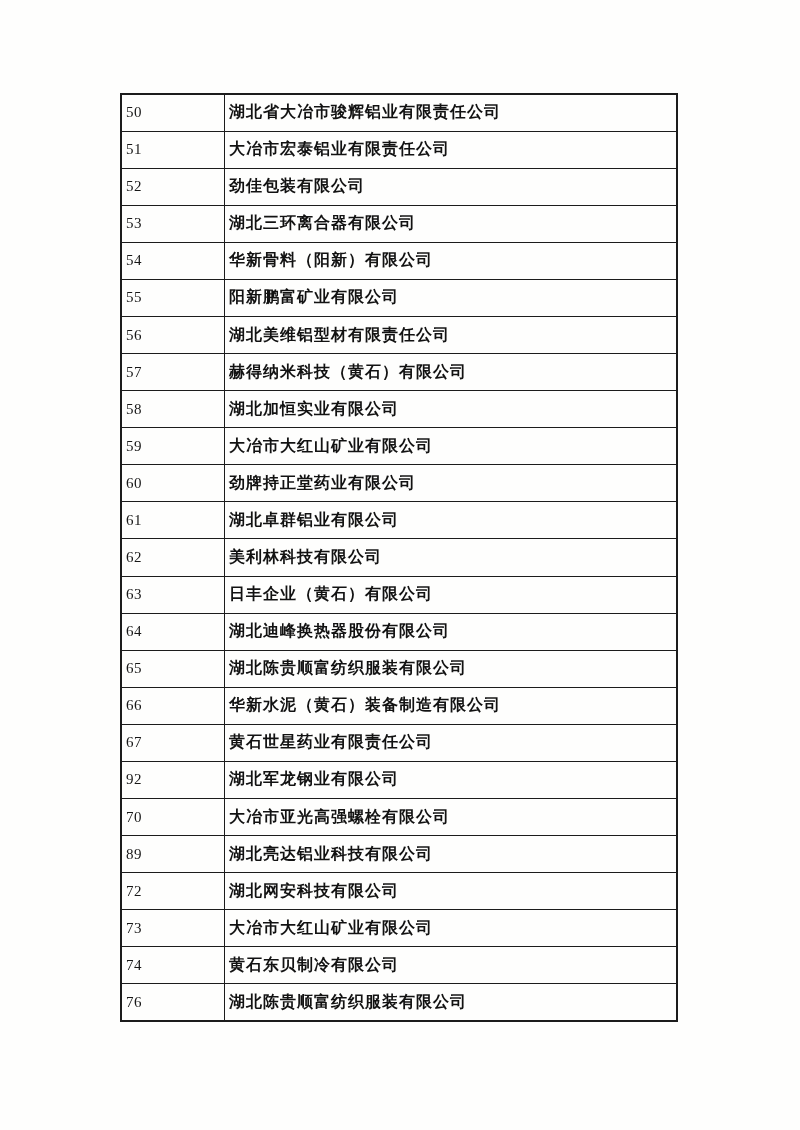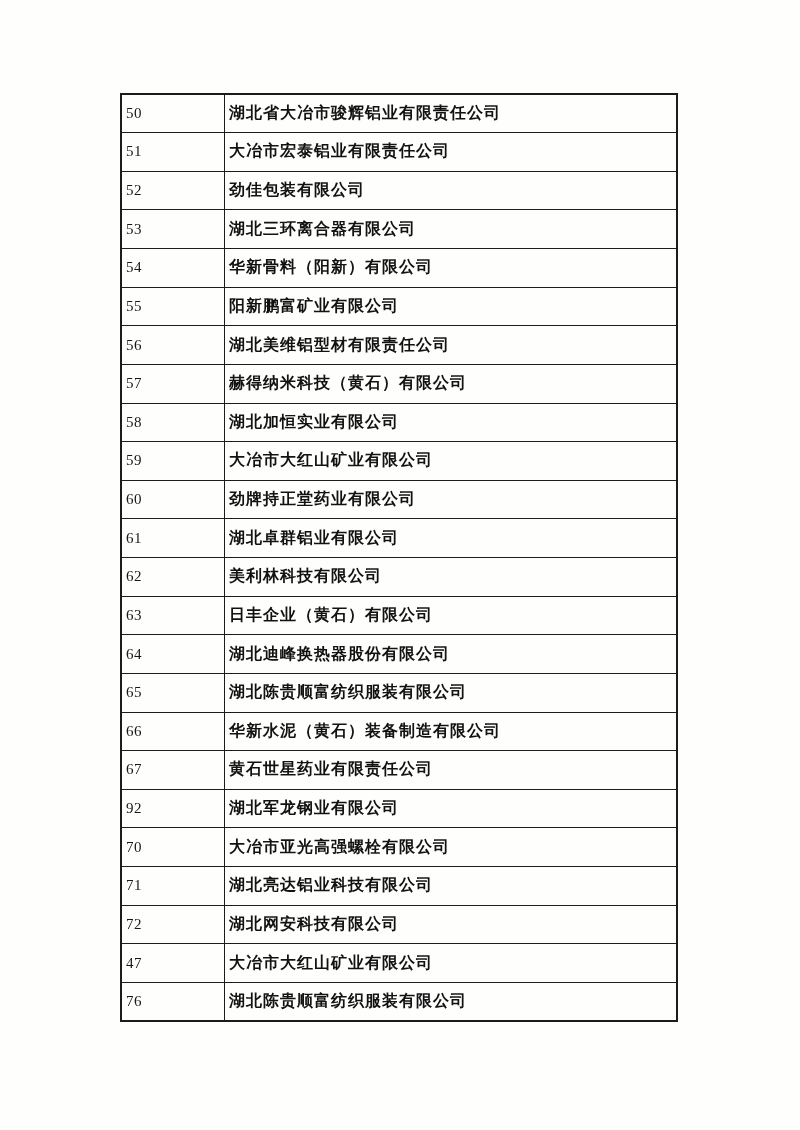--- a/index.html
+++ b/index.html
@@ -171,7 +171,7 @@
   </tr>
 
   <tr class="company-row">
-    <td class="num-cell">71</td>
+    <td class="num-cell">89</td>
     <td class="name-cell">湖北亮达铝业科技有限公司</td>
   </tr>
 

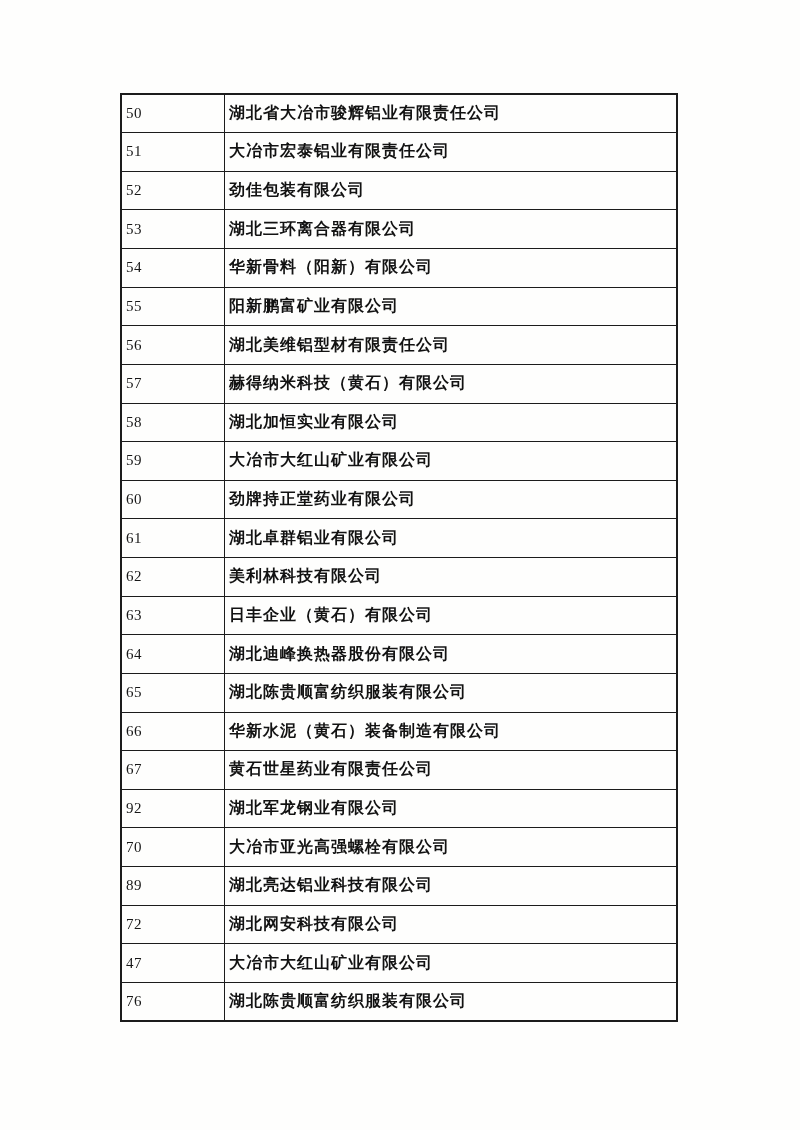--- a/index.html
+++ b/index.html
@@ -181,7 +181,7 @@
   </tr>
 
   <tr class="company-row">
-    <td class="num-cell">47</td>
+    <td class="num-cell">73</td>
     <td class="name-cell">大冶市大红山矿业有限公司</td>
   </tr>
 

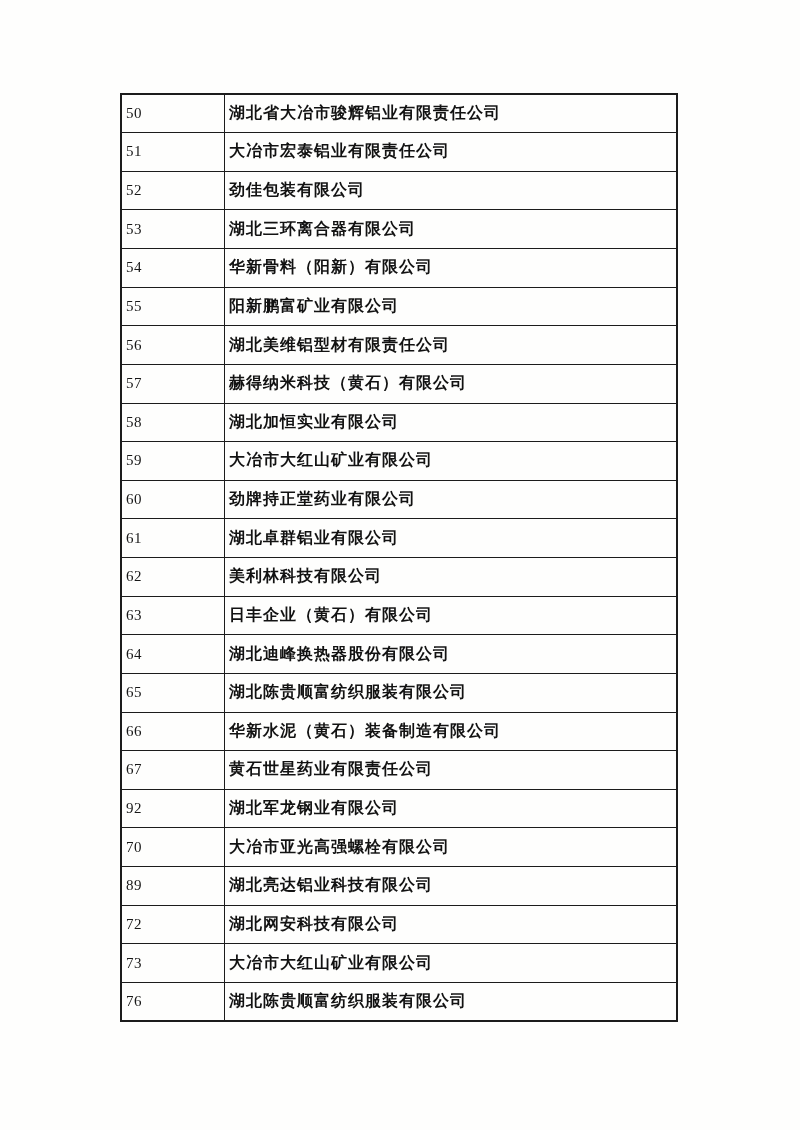--- a/index.html
+++ b/index.html
@@ -185,6 +185,10 @@
     <td class="name-cell">大冶市大红山矿业有限公司</td>
   </tr>
 
+  <tr class="company-row">
+    <td class="num-cell">74</td>
+    <td class="name-cell">黄石东贝制冷有限公司</td>
+  </tr>
 
 
   <tr class="company-row">

